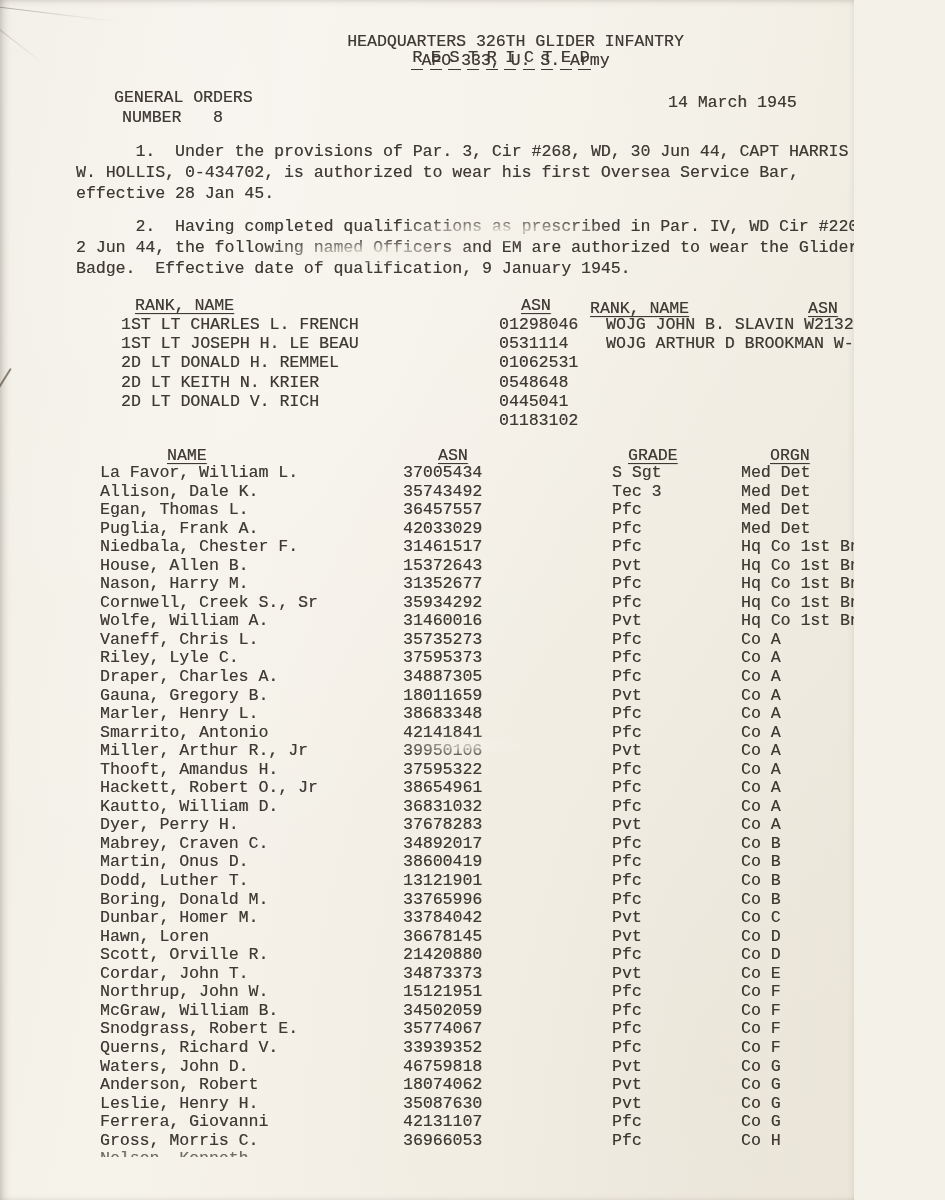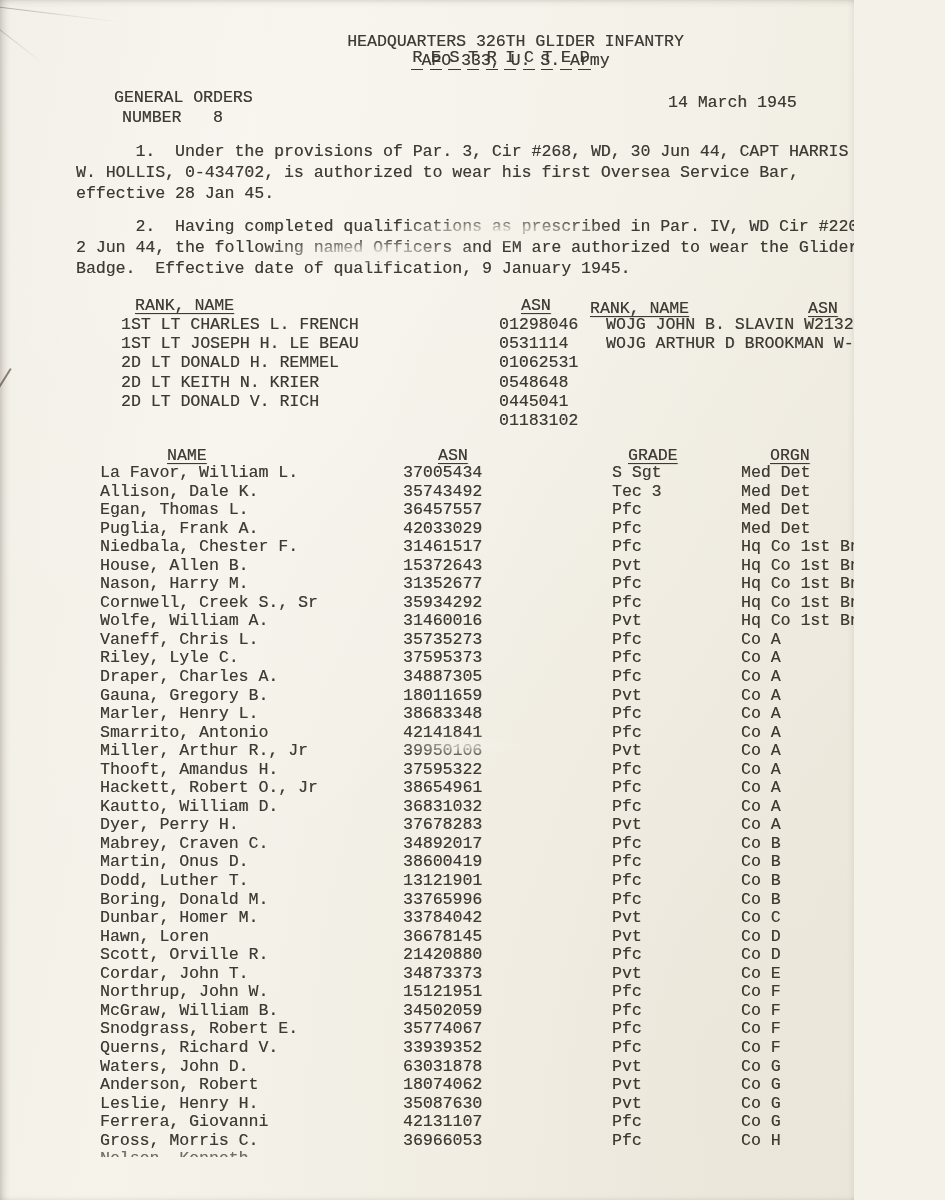--- a/index.html
+++ b/index.html
@@ -386,7 +386,7 @@
 
         <div class="rrow">
           <span class="rc-name">Waters, John D.</span>
-          <span class="rc-asn">63031878</span>
+          <span class="rc-asn">46759818</span>
           <span class="rc-grade">Pvt</span>
           <span class="rc-orgn">Co G</span>
         </div>

